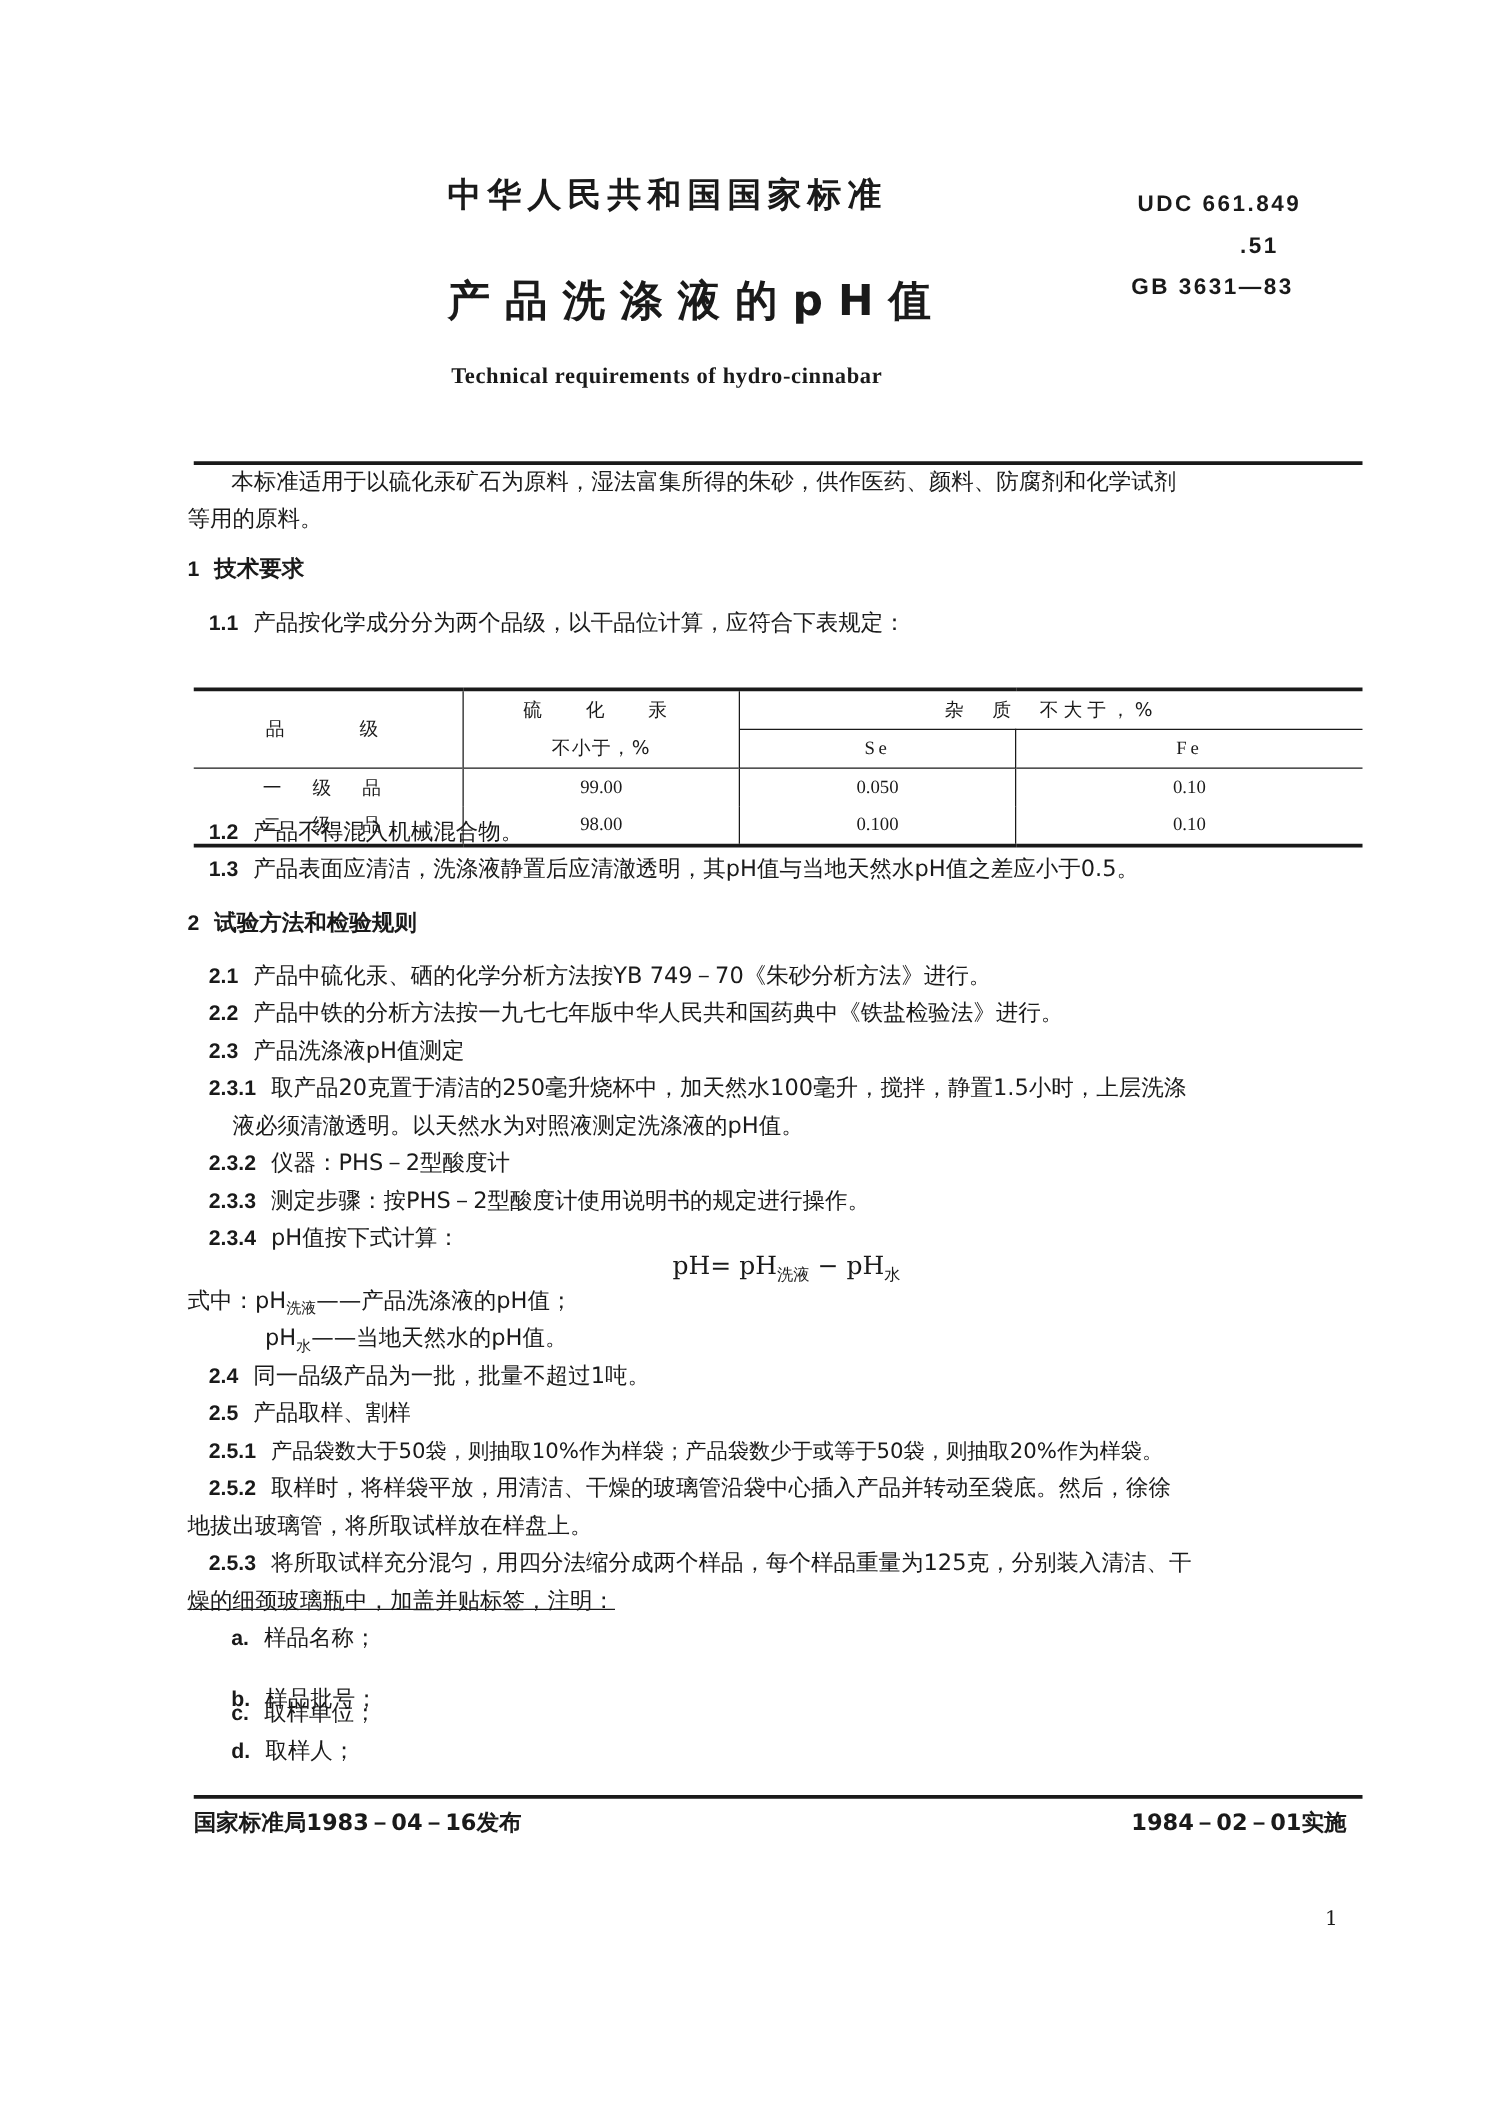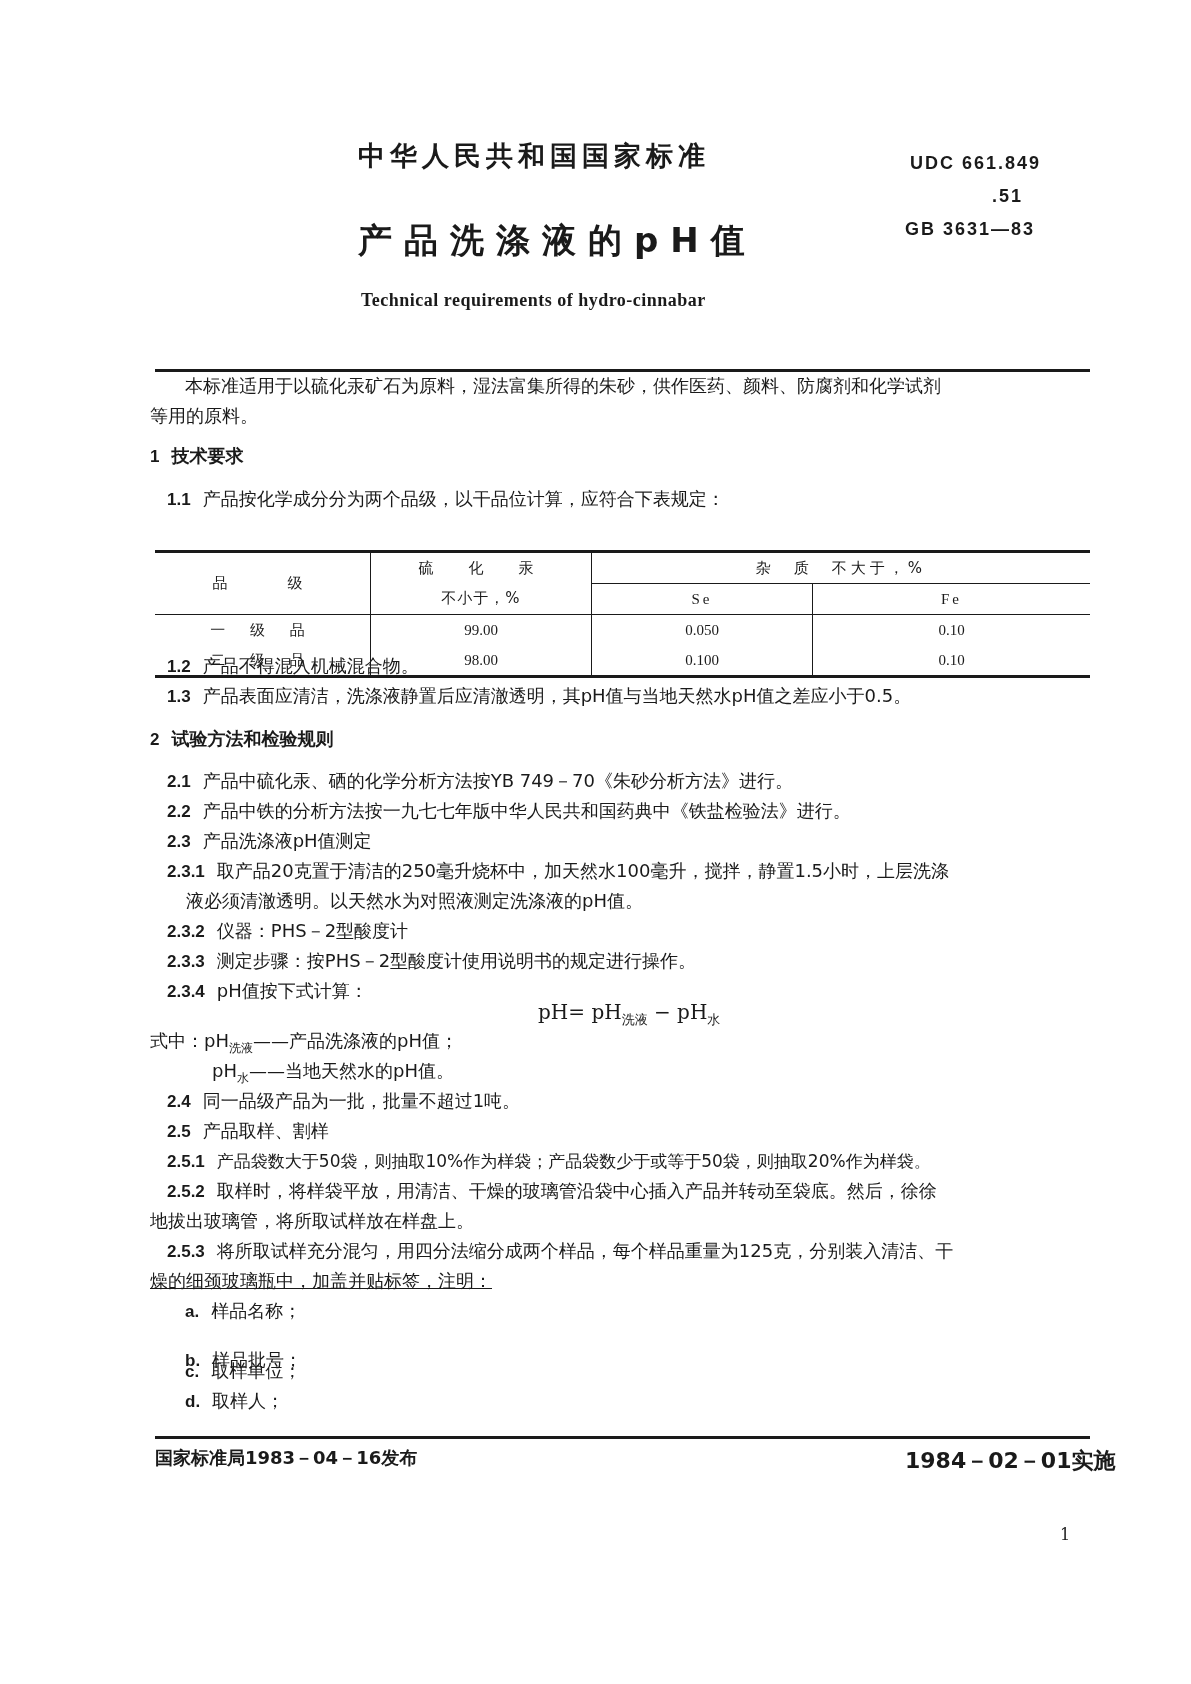--- a/index.html
+++ b/index.html
@@ -38,7 +38,7 @@
   .formula { left: 538px; top: 1073px; font-size: 20px; font-family: "DejaVu Serif", serif; }
   .formula sub { font-size: 13px; font-family: "DejaVu Sans", sans-serif; }
   .footer-left { left: 155px; top: 1530px; font-size: 18px; font-weight: bold; font-family: "DejaVu Sans", "Liberation Sans", sans-serif; }
-  .footer-right { left: 900px; top: 1530px; font-size: 22px; font-weight: bold; font-family: "DejaVu Sans", "Liberation Sans", sans-serif; }
+  .footer-right { left: 900px; top: 1530px; font-size: 18px; font-weight: bold; font-family: "DejaVu Sans", "Liberation Sans", sans-serif; }
   .page-no { left: 1060px; top: 1610px; font-size: 16px; }
   sub { font-size: 12px; }
 </style>

